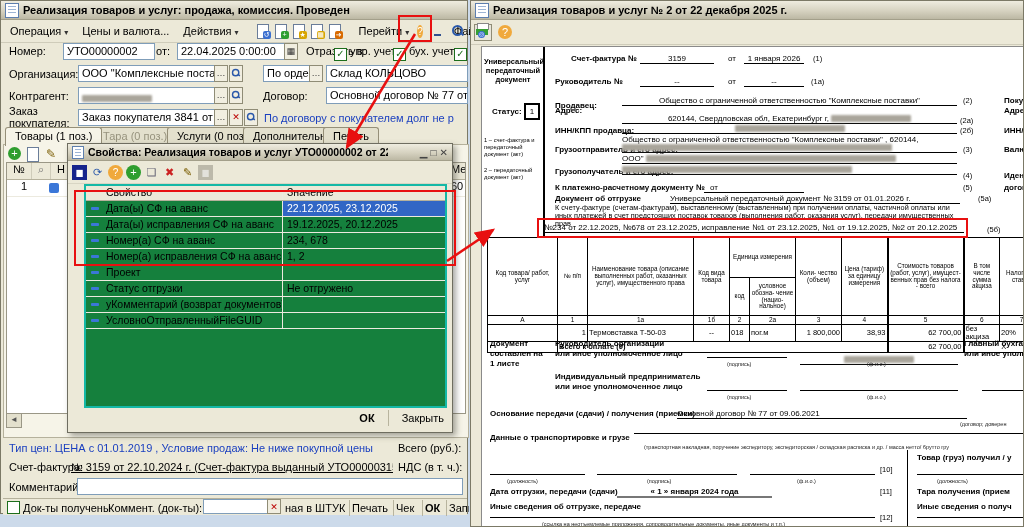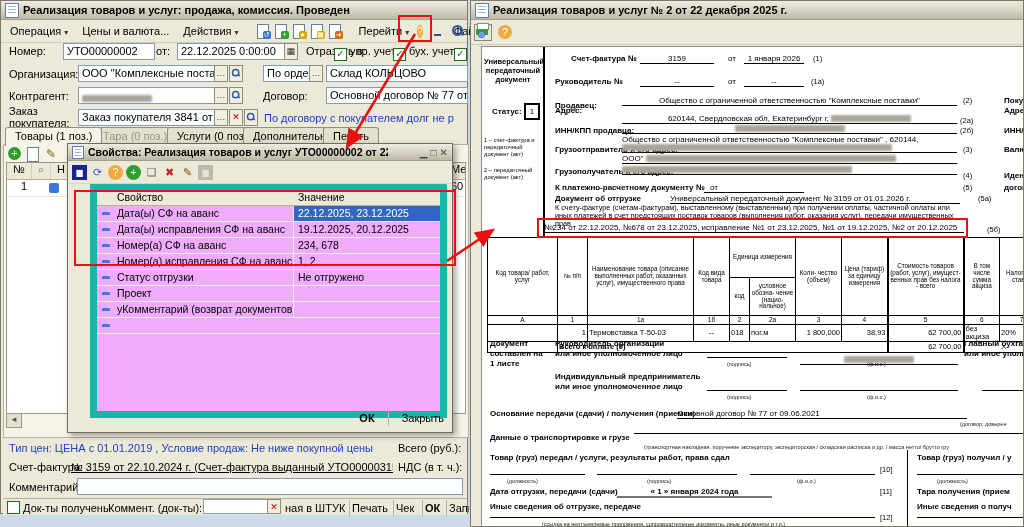--- a/index.html
+++ b/index.html
@@ -124,7 +124,7 @@
   <span class="ab lbl" style="left:8px;top:44px">Номер:</span>
   <div class="ab inp" style="left:62px;top:42px;width:84px">УТО00000002</div>
   <span class="ab lbl" style="left:155px;top:44px">от:</span>
-  <div class="ab inp" style="left:176px;top:42px;width:102px">22.12.2025  0:00:00</div>
+  <div class="ab inp" style="left:176px;top:42px;width:102px">22.04.2025  0:00:00</div>
   <div class="ab sqb" style="left:283px;top:42px">▦</div>
   <span class="ab lbl" style="left:263px;top:44px;left:305px">Отразить в:</span>
   <span class="ab" style="left:333px;top:44px"><span class="cb">✓</span> <span>упр. учете</span></span>

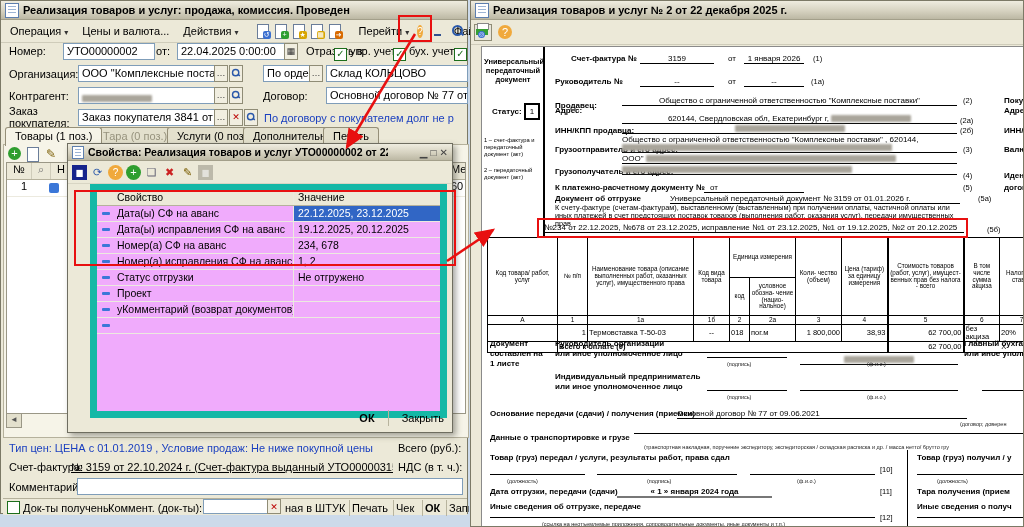--- a/index.html
+++ b/index.html
@@ -42,7 +42,7 @@
   .wbtns{margin-left:auto;display:flex;gap:3px;font-weight:normal;color:#444;font-size:10px}
   .dtool{height:22px;display:flex;align-items:center;gap:3px;padding:0 4px;border-bottom:1px solid #d8d5c4}
   .dic{width:15px;height:15px;text-align:center;line-height:15px;font-size:11px}
-  .grid{position:absolute;left:22px;top:40px;right:5px;height:220px;background:#f0abfc;border:7px solid #14b8a6;overflow:hidden}
+  .grid{position:absolute;left:16px;top:40px;right:5px;height:220px;background:#15803d;border:2px solid #14b8a6;overflow:hidden}
   .ghead{display:flex;height:14px;background:#ece9d8;border-bottom:1px solid #b5b19c;font-size:10.5px}
   .prow{display:flex;height:15px;line-height:15px;border-bottom:1px solid #eceadf;font-size:10.5px}
   .pic{width:18px;flex:0 0 auto;position:relative}

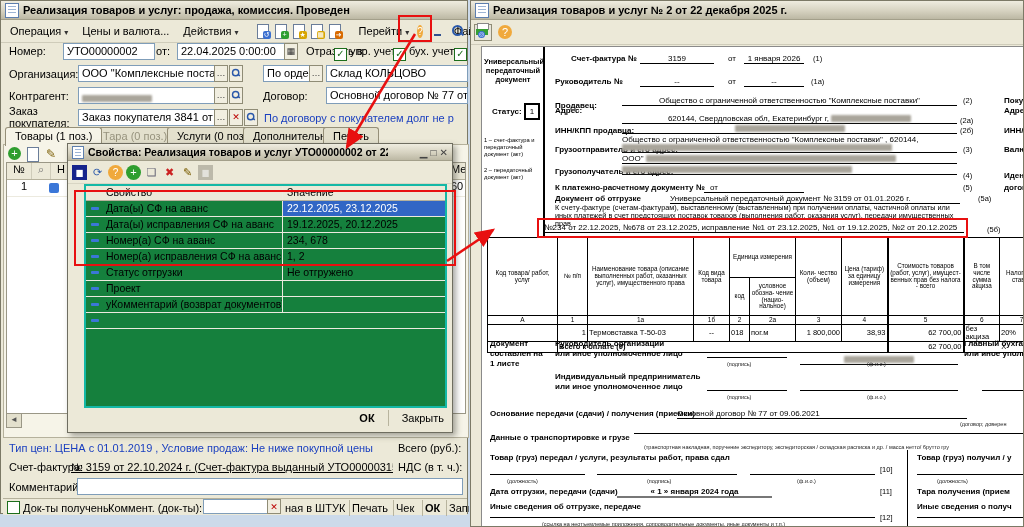--- a/index.html
+++ b/index.html
@@ -256,13 +256,13 @@
         </div>
       <div class="prow">
           <span class="pic"></span>
+          <span class="pname">Проект</span>
+          <span class="pval"></span>
+        </div>
+      <div class="prow">
+          <span class="pic"></span>
           <span class="pname">Статус отгрузки</span>
           <span class="pval">Не отгружено</span>
-        </div>
-      <div class="prow">
-          <span class="pic"></span>
-          <span class="pname">Проект</span>
-          <span class="pval"></span>
         </div>
       <div class="prow">
           <span class="pic"></span>

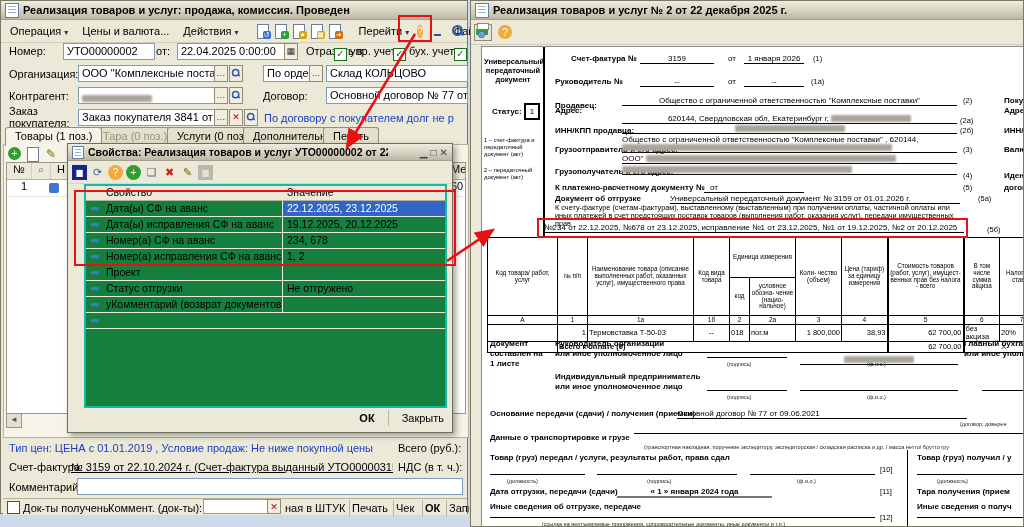--- a/index.html
+++ b/index.html
@@ -271,6 +271,7 @@
         </div>
       <div class="prow">
           <span class="pic"></span>
+          <span class="pname">УсловноОтправленныйFileGUID</span>
           <span class="pval"></span>
         </div>
     </div>

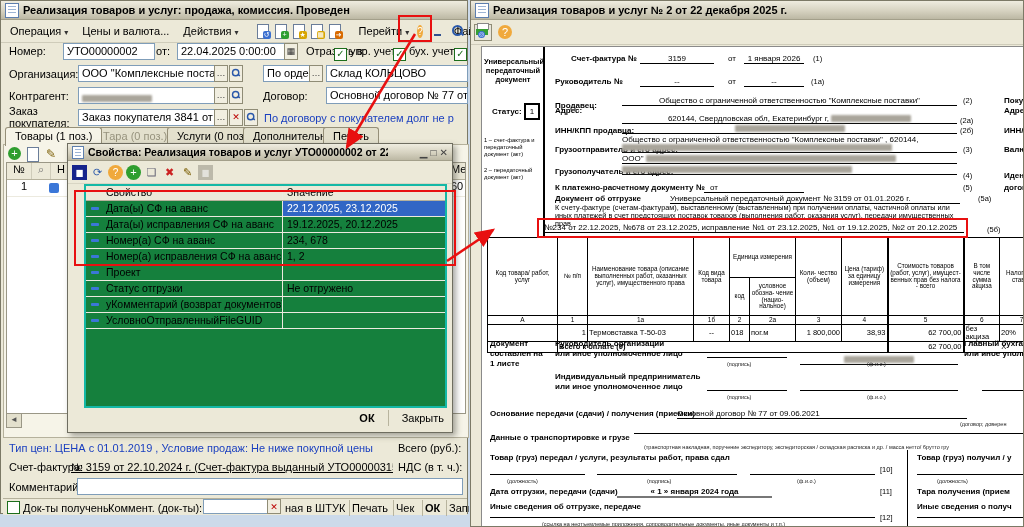--- a/index.html
+++ b/index.html
@@ -451,7 +451,6 @@
     <span class="hs cap" style="left:162px;top:397px">(транспортная накладная, поручение экспедитору, экспедиторская / складская расписка и др. / масса нетто/ брутто гру</span>
 
     <div class="vline" style="left:425px;top:403px;height:79px"></div>
-    <span class="hs b" style="left:8px;top:406px">Товар (груз) передал / услуги, результаты работ, права сдал</span>
     <span class="hs mk" style="left:398px;top:418px">[10]</span>
     <span class="hs ul" style="left:8px;top:427px;width:95px"></span>
     <span class="hs cap" style="left:25px;top:431px">(должность)</span>

